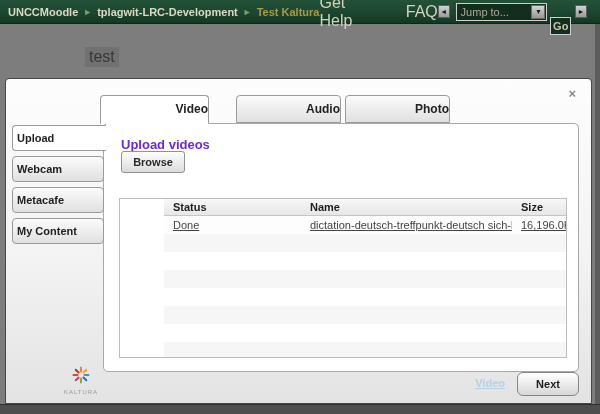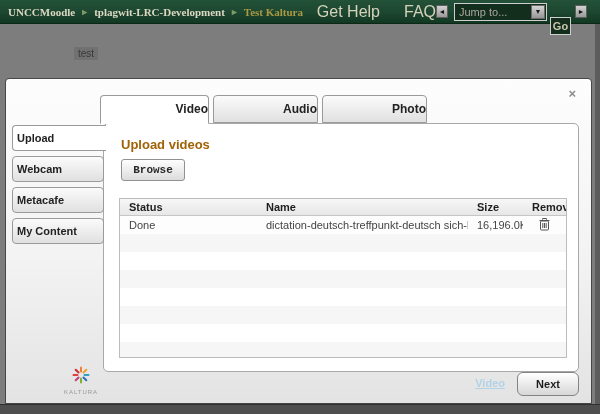--- a/index.html
+++ b/index.html
@@ -10,7 +10,7 @@
   .topbar { position:absolute; top:0; left:0; width:600px; height:24px;
     background:linear-gradient(180deg,#235238 0%,#1c4630 55%,#123822 100%);
     border-bottom:1px solid #0b2817; display:flex; align-items:center; z-index:5; }
-  .breadcrumb { display:flex; align-items:center; padding-left:8px; gap:5px; white-space:nowrap;font-family:Liberation Serif, serif; }
+  .breadcrumb { display:flex; align-items:center; padding-left:8px; gap:5px; white-space:nowrap; }
   .crumb { color:#dcd8c2; font-size:11px; font-weight:bold; }
   .crumb-sep { color:#7d9a64; font-size:9px; }
   .crumb-current { color:#ab9943; font-size:11px; font-weight:bold;text-align:right; }

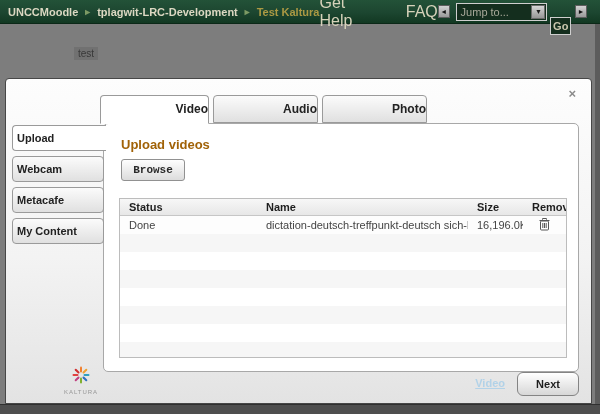--- a/index.html
+++ b/index.html
@@ -34,7 +34,7 @@
   .right-edge { position:absolute; top:24px; bottom:0; right:0; width:5px; background:#5c5c5c; }
   .bottom-strip { position:absolute; left:0; bottom:0; width:600px; height:10px;
     background:#4e4e4e; border-top:1px solid #303030; z-index:6; }
-  .activity-title { position:absolute; left:74px; top:47px; font-size:10px;
+  .activity-title { position:absolute; left:85px; top:47px; font-size:16px;
     color:#383838; background:#717171; padding:1px 4px; }
 
   

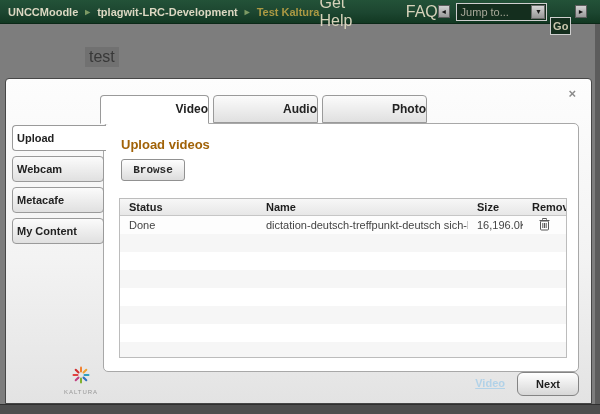--- a/index.html
+++ b/index.html
@@ -49,7 +49,7 @@
   .mtab { height:28px; border:1px solid #9a9a9a; border-radius:4px 4px 0 0;
     background:linear-gradient(180deg,#fbfbfb,#e0e0e0); color:#222; font-size:12px;
     font-weight:bold; text-align:right; line-height:27px; cursor:pointer; }
-  .mtab-0 { width:109px; } .mtab-1 { width:105px; } .mtab-2 { width:105px; }
+  .mtab-0 { width:109px; } .mtab-1 { width:105px;margin-left:23px; } .mtab-2 { width:105px; }
   .mtab.active { background:#fff; border-bottom:1px solid #fff; height:29px; }
 
   

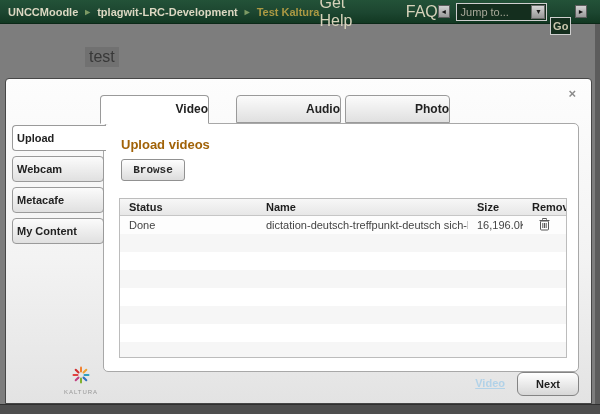--- a/index.html
+++ b/index.html
@@ -62,7 +62,7 @@
   
   .panel { position:absolute; left:97px; top:44px; right:12px; bottom:31px;
     background:#fff; border:1px solid #a8a8a8; border-radius:5px; z-index:1; }
-  .panel-heading { position:absolute; left:17px; top:13px; font-size:13px; font-weight:bold; color:#a16207; }
+  .panel-heading { position:absolute; left:17px; top:13px; font-size:13px; font-weight:bold; color:#6d28d9; }
   .browse-btn { position:absolute; left:17px; top:35px; width:64px; height:22px;
     background:linear-gradient(180deg,#fefefe,#dcdcdc); border:1px solid #919191;
     border-radius:3px; font-size:11px; font-weight:bold; color:#2a2a2a; cursor:pointer;

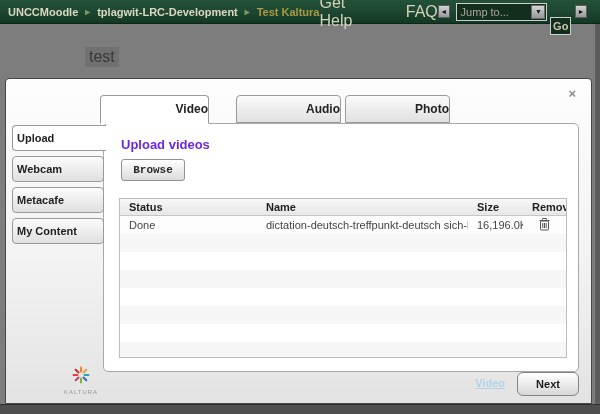--- a/index.html
+++ b/index.html
@@ -63,10 +63,10 @@
   .panel { position:absolute; left:97px; top:44px; right:12px; bottom:31px;
     background:#fff; border:1px solid #a8a8a8; border-radius:5px; z-index:1; }
   .panel-heading { position:absolute; left:17px; top:13px; font-size:13px; font-weight:bold; color:#6d28d9; }
-  .browse-btn { position:absolute; left:17px; top:35px; width:64px; height:22px;
+  .browse-btn { position:absolute; left:17px; top:27px; width:64px; height:22px;
     background:linear-gradient(180deg,#fefefe,#dcdcdc); border:1px solid #919191;
     border-radius:3px; font-size:11px; font-weight:bold; color:#2a2a2a; cursor:pointer;
-    font-family:Liberation Mono, monospace; }
+    font-family:Liberation Sans, sans-serif; }
 
   
   .filelist { position:absolute; left:15px; right:11px; top:74px; height:160px;

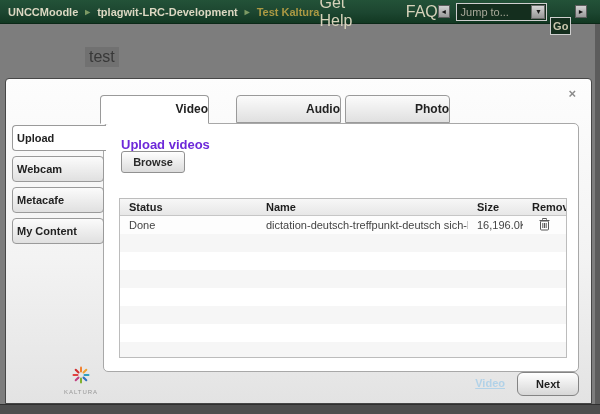--- a/index.html
+++ b/index.html
@@ -70,7 +70,7 @@
 
   
   .filelist { position:absolute; left:15px; right:11px; top:74px; height:160px;
-    border:1px solid #bcbcbc; background:#fff; overflow:hidden; }
+    border:1px solid #bcbcbc; background:#fff; overflow:hidden;padding-left:44px; }
   .flrow { display:grid; grid-template-columns:137px 211px 55px 1fr; align-items:center; height:18px; }
   .flrow > div { padding-left:9px; white-space:nowrap; overflow:hidden; }
   .fl-header { height:17px; background:linear-gradient(180deg,#f7f7f7,#e7e7e7);

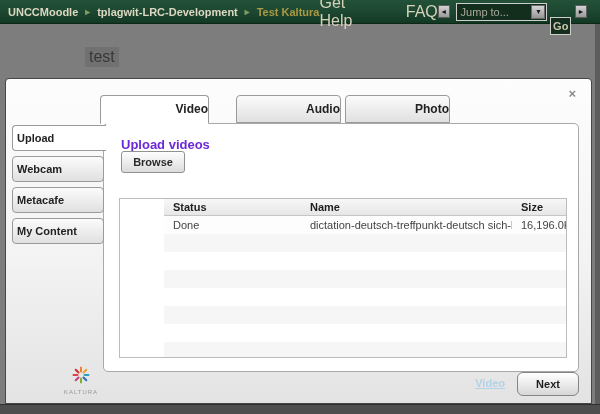--- a/index.html
+++ b/index.html
@@ -75,7 +75,7 @@
   .flrow > div { padding-left:9px; white-space:nowrap; overflow:hidden; }
   .fl-header { height:17px; background:linear-gradient(180deg,#f7f7f7,#e7e7e7);
     border-bottom:1px solid #c6c6c6; font-weight:bold; font-size:11px; color:#1e1e1e; }
-  .fl-data { font-size:11px; color:#444; background:#fdfdfd; }
+  .fl-data { font-size:11px; color:#444; background:#fdfdfd;text-decoration:underline; }
   .cell-remove { text-align:center; padding-left:0 !important; }
   .empty-row:nth-of-type(2n+1) { background:#f6f6f6; }
   .trash-btn { display:inline-block; cursor:pointer; line-height:0; }

